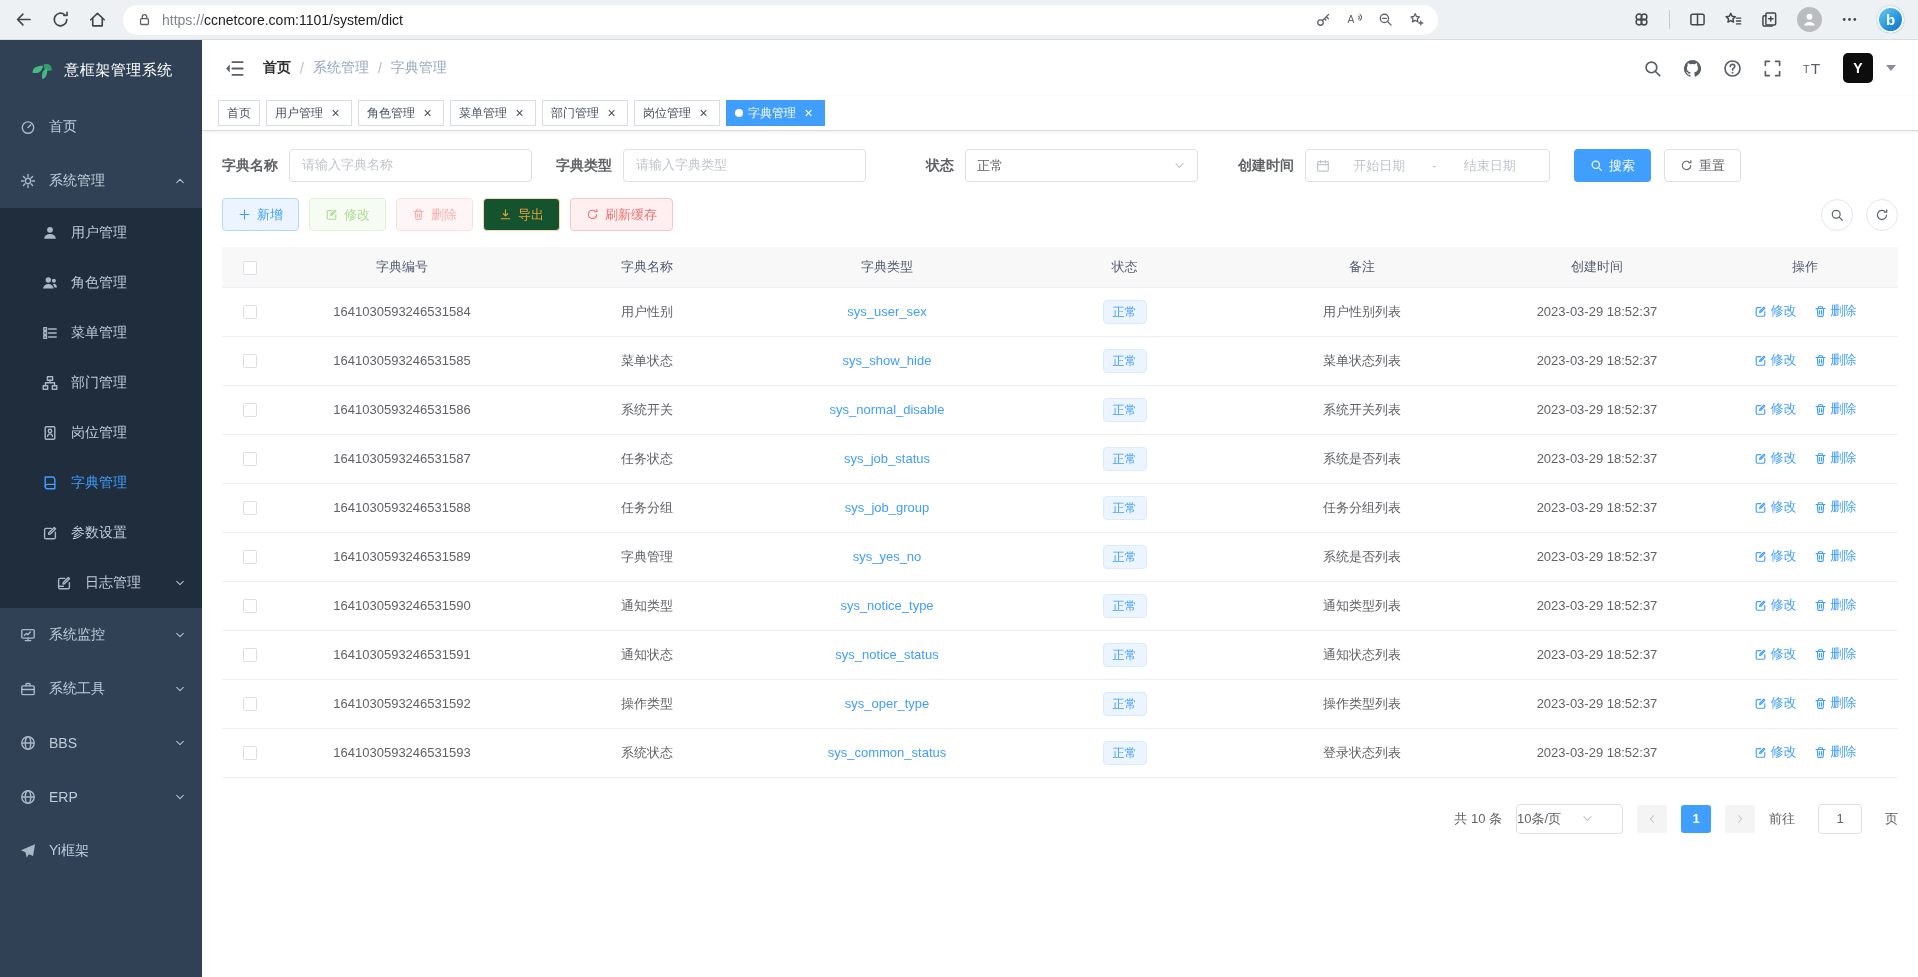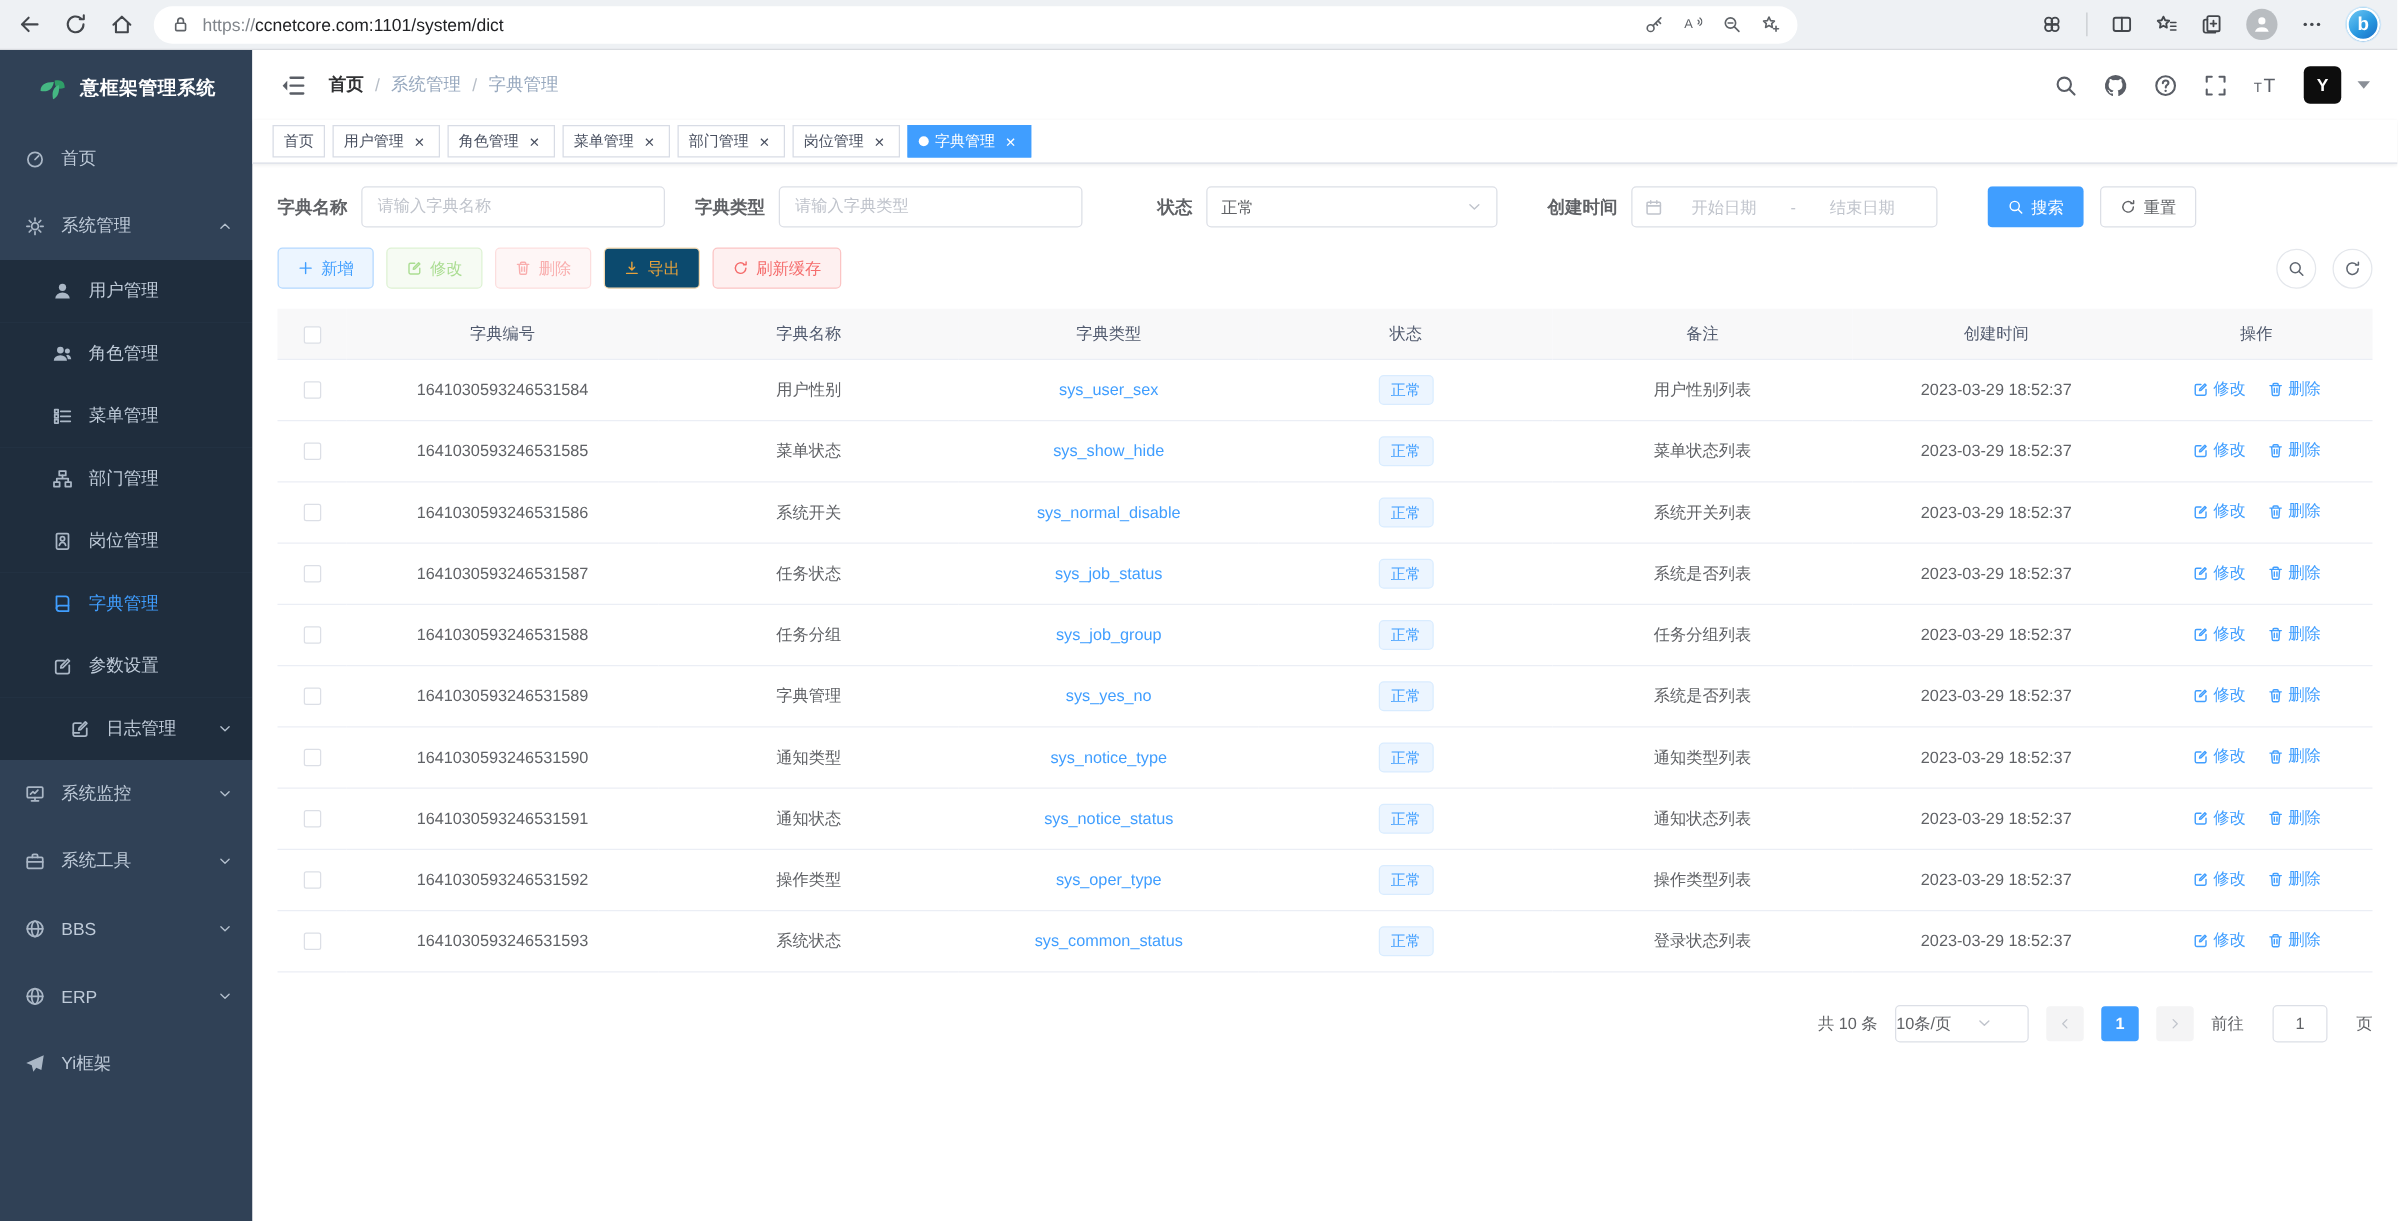--- a/index.html
+++ b/index.html
@@ -25,7 +25,7 @@
 .sidebar{width:202px;background:#304156;color:#bfcbd9;flex:none;overflow:hidden}
 .logo-row{height:60px;display:flex;align-items:center;justify-content:center;gap:9px}
 .logo-leaf{width:26px;height:26px}
-.logo-title{color:#fff;font-weight:bold;font-size:15px;letter-spacing:.5px}
+.logo-title{color:#fff;font-weight:normal;font-size:15px;letter-spacing:.5px}
 .side-item{display:flex;align-items:center;height:54px;padding:0 16px 0 20px;font-size:14px;cursor:pointer}
 .side-item.lvl1,.side-item.lvl2{background:#1f2d3d;height:50px;padding-left:42px}
 .side-item.lvl2{padding-left:56px}

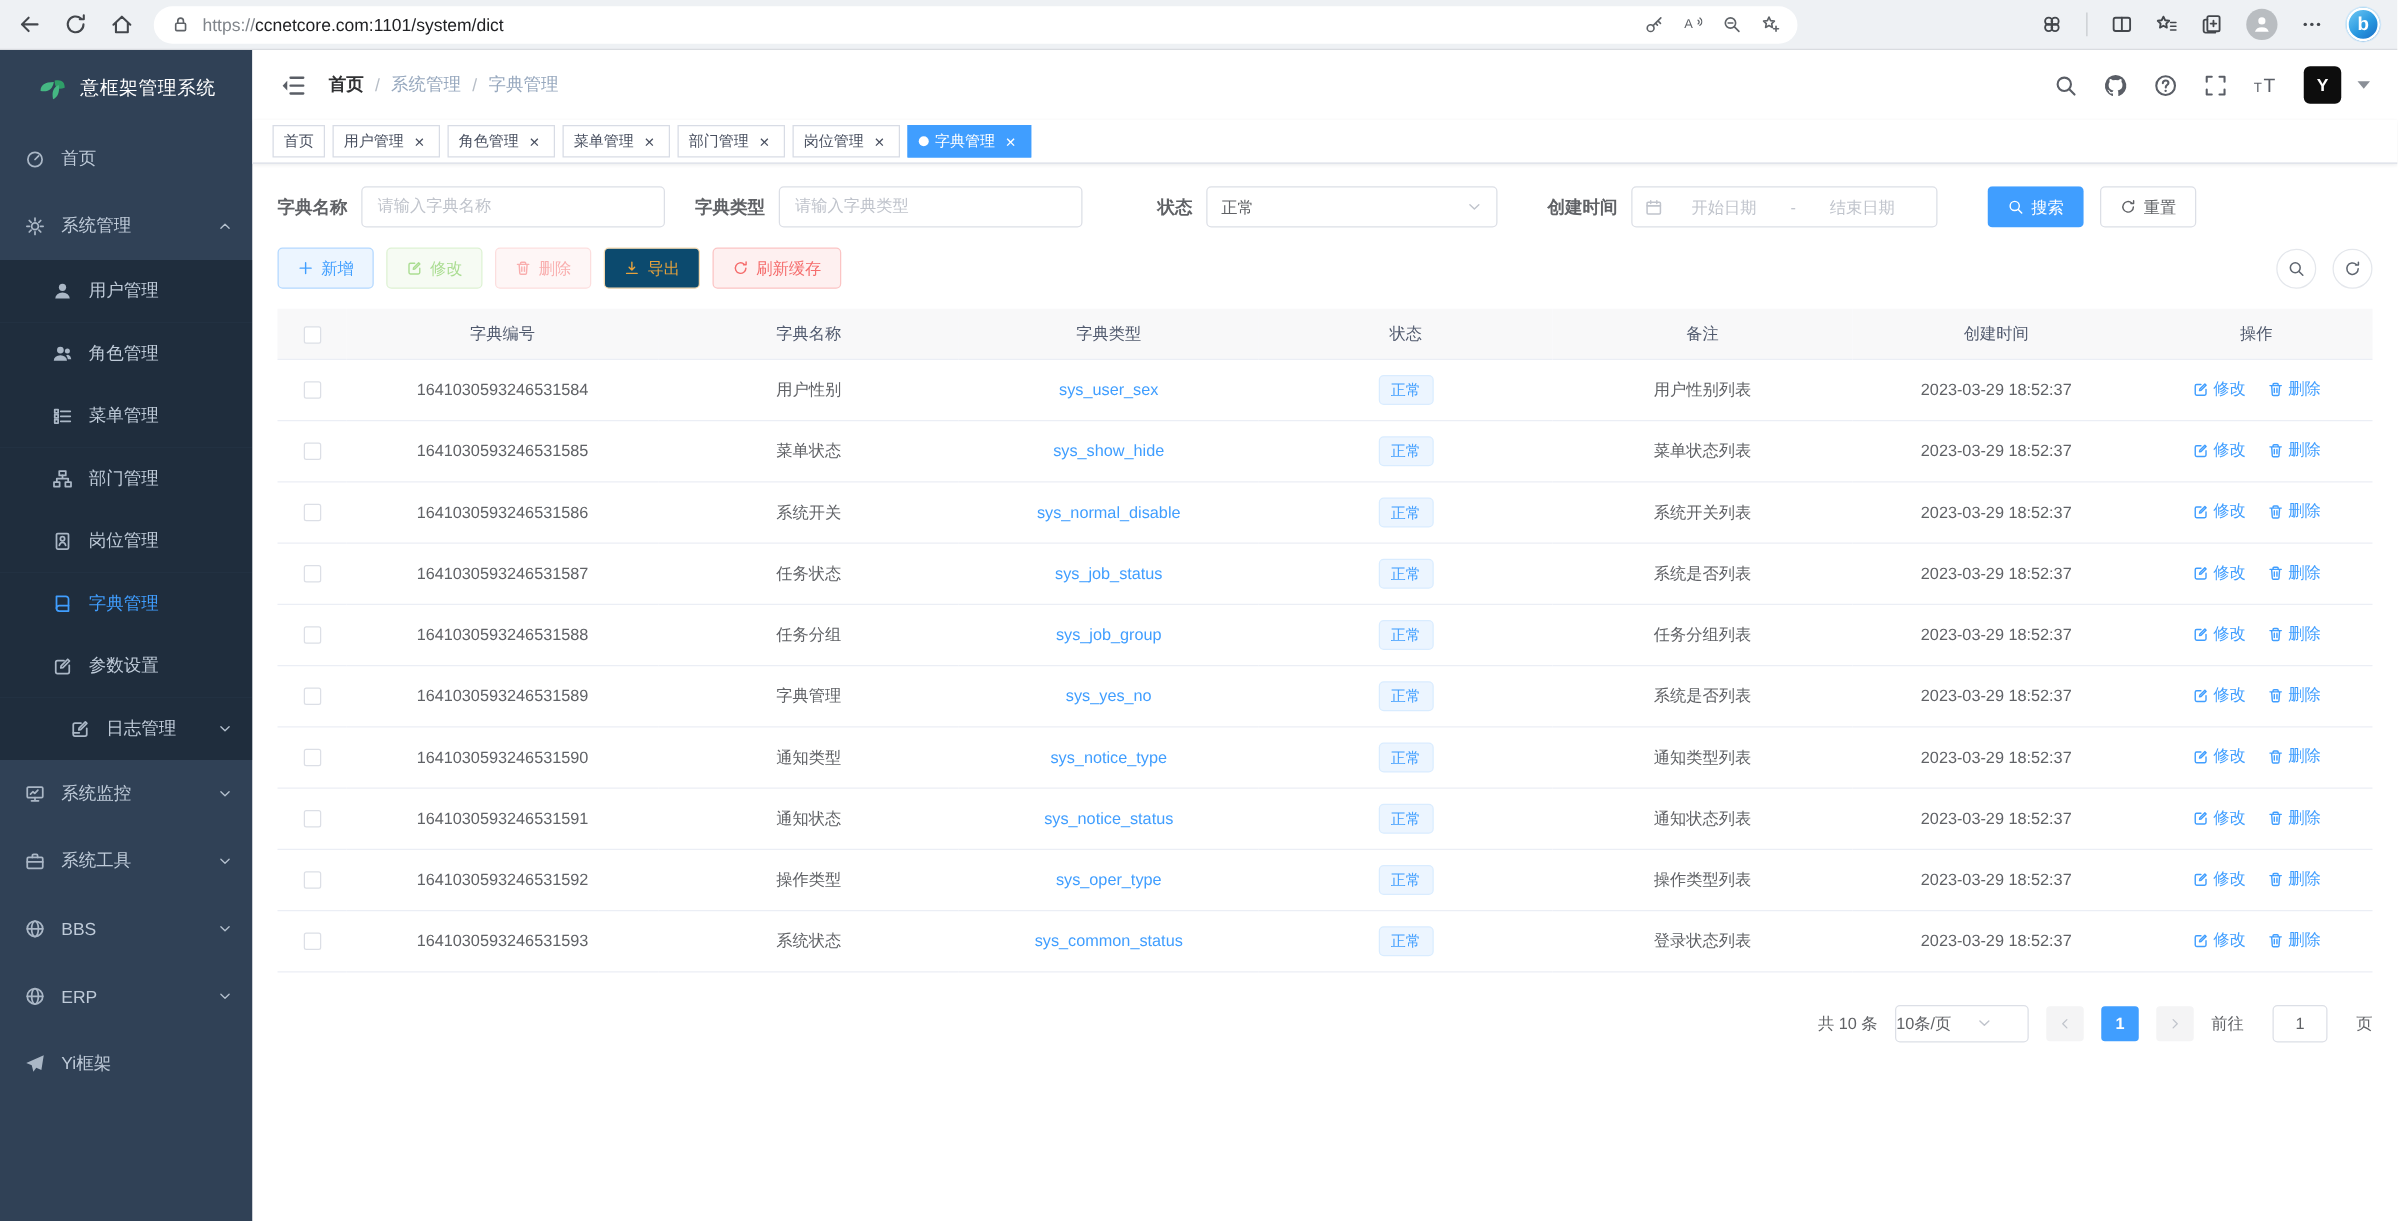--- a/index.html
+++ b/index.html
@@ -512,7 +512,7 @@
             <span class="date-ph">结束日期</span>
           </div>
         </div>
-        <button class="btn btn-search" style="margin-left:16px">
+        <button class="btn btn-search" style="">
           <span class="ic">
               <svg viewBox="0 0 16 16" fill="none" stroke="currentColor" stroke-width="1.4" stroke-linecap="round" stroke-linejoin="round">
                 <circle cx="7.1" cy="7.1" r="4.5"></circle>

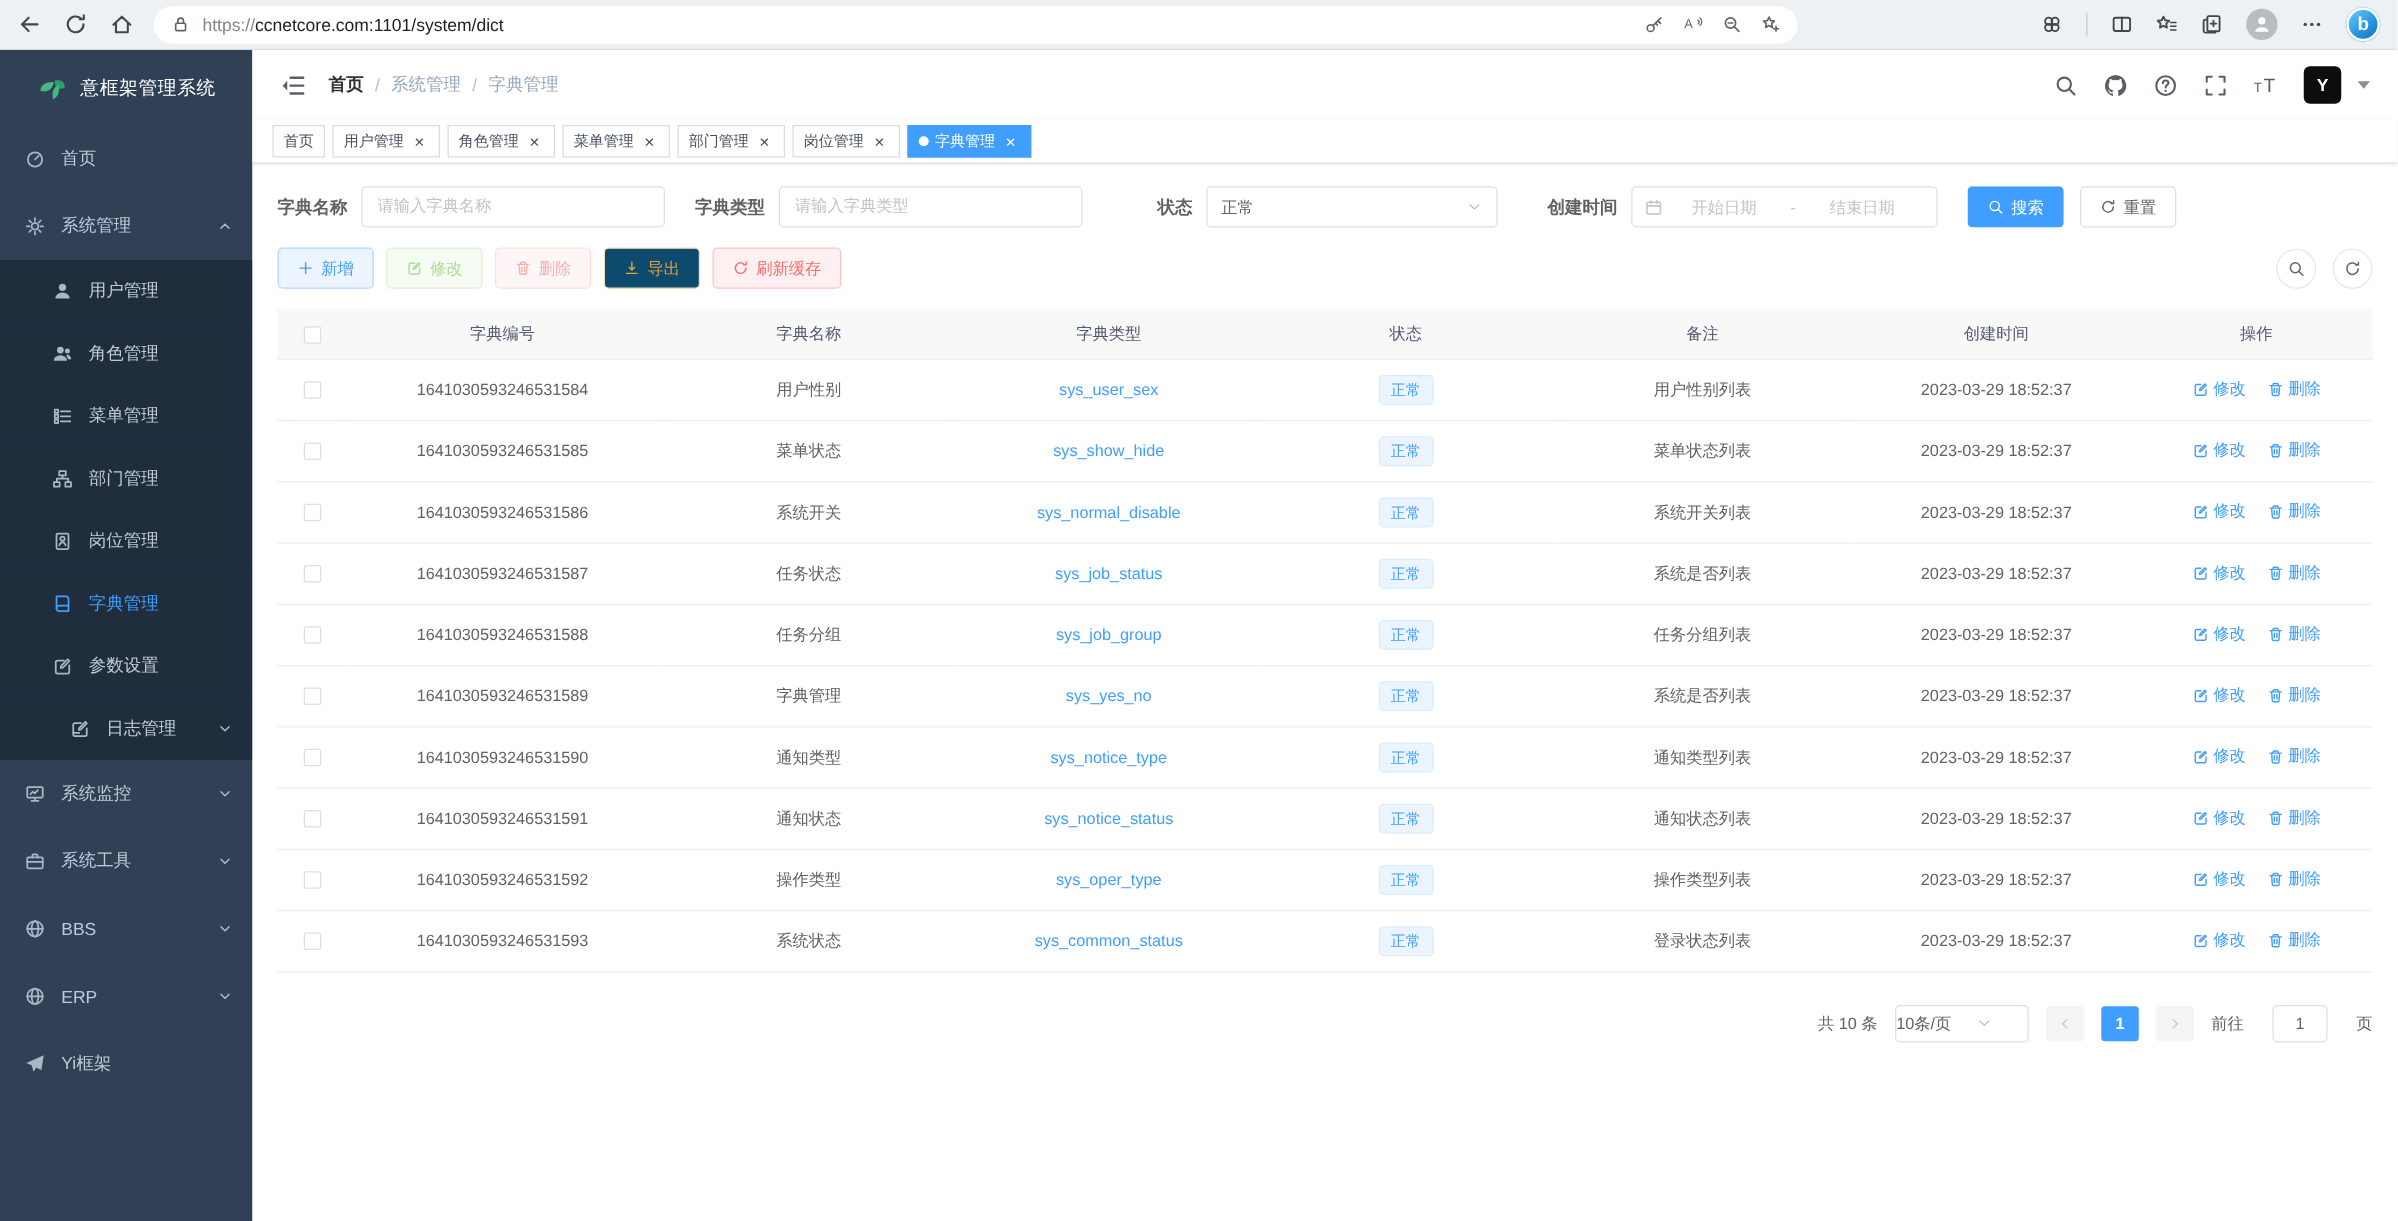--- a/index.html
+++ b/index.html
@@ -76,7 +76,7 @@
 .btn-add{color:#409eff;background:#ecf5ff;border-color:#b3d8ff}
 .btn-edit{color:#67c23a;background:#f0f9eb;border-color:#c2e7b0;opacity:.55;cursor:not-allowed}
 .btn-del{color:#f56c6c;background:#fef0f0;border-color:#fbc4c4;opacity:.55;cursor:not-allowed}
-.btn-export{color:#e6a23c;background:#0c4a6e;border-color:#f5dab1}
+.btn-export{color:#e6a23c;background:#14532d;border-color:#f5dab1}
 .btn-cache{color:#f56c6c;background:#fef0f0;border-color:#fbc4c4}
 .toolbar-right{margin-left:auto;display:flex;gap:13px}
 .circle-btn{width:32px;height:32px;border-radius:50%;border:1px solid #e4e7ec;display:flex;align-items:center;justify-content:center;color:#5f6670;background:#fff;cursor:pointer}

